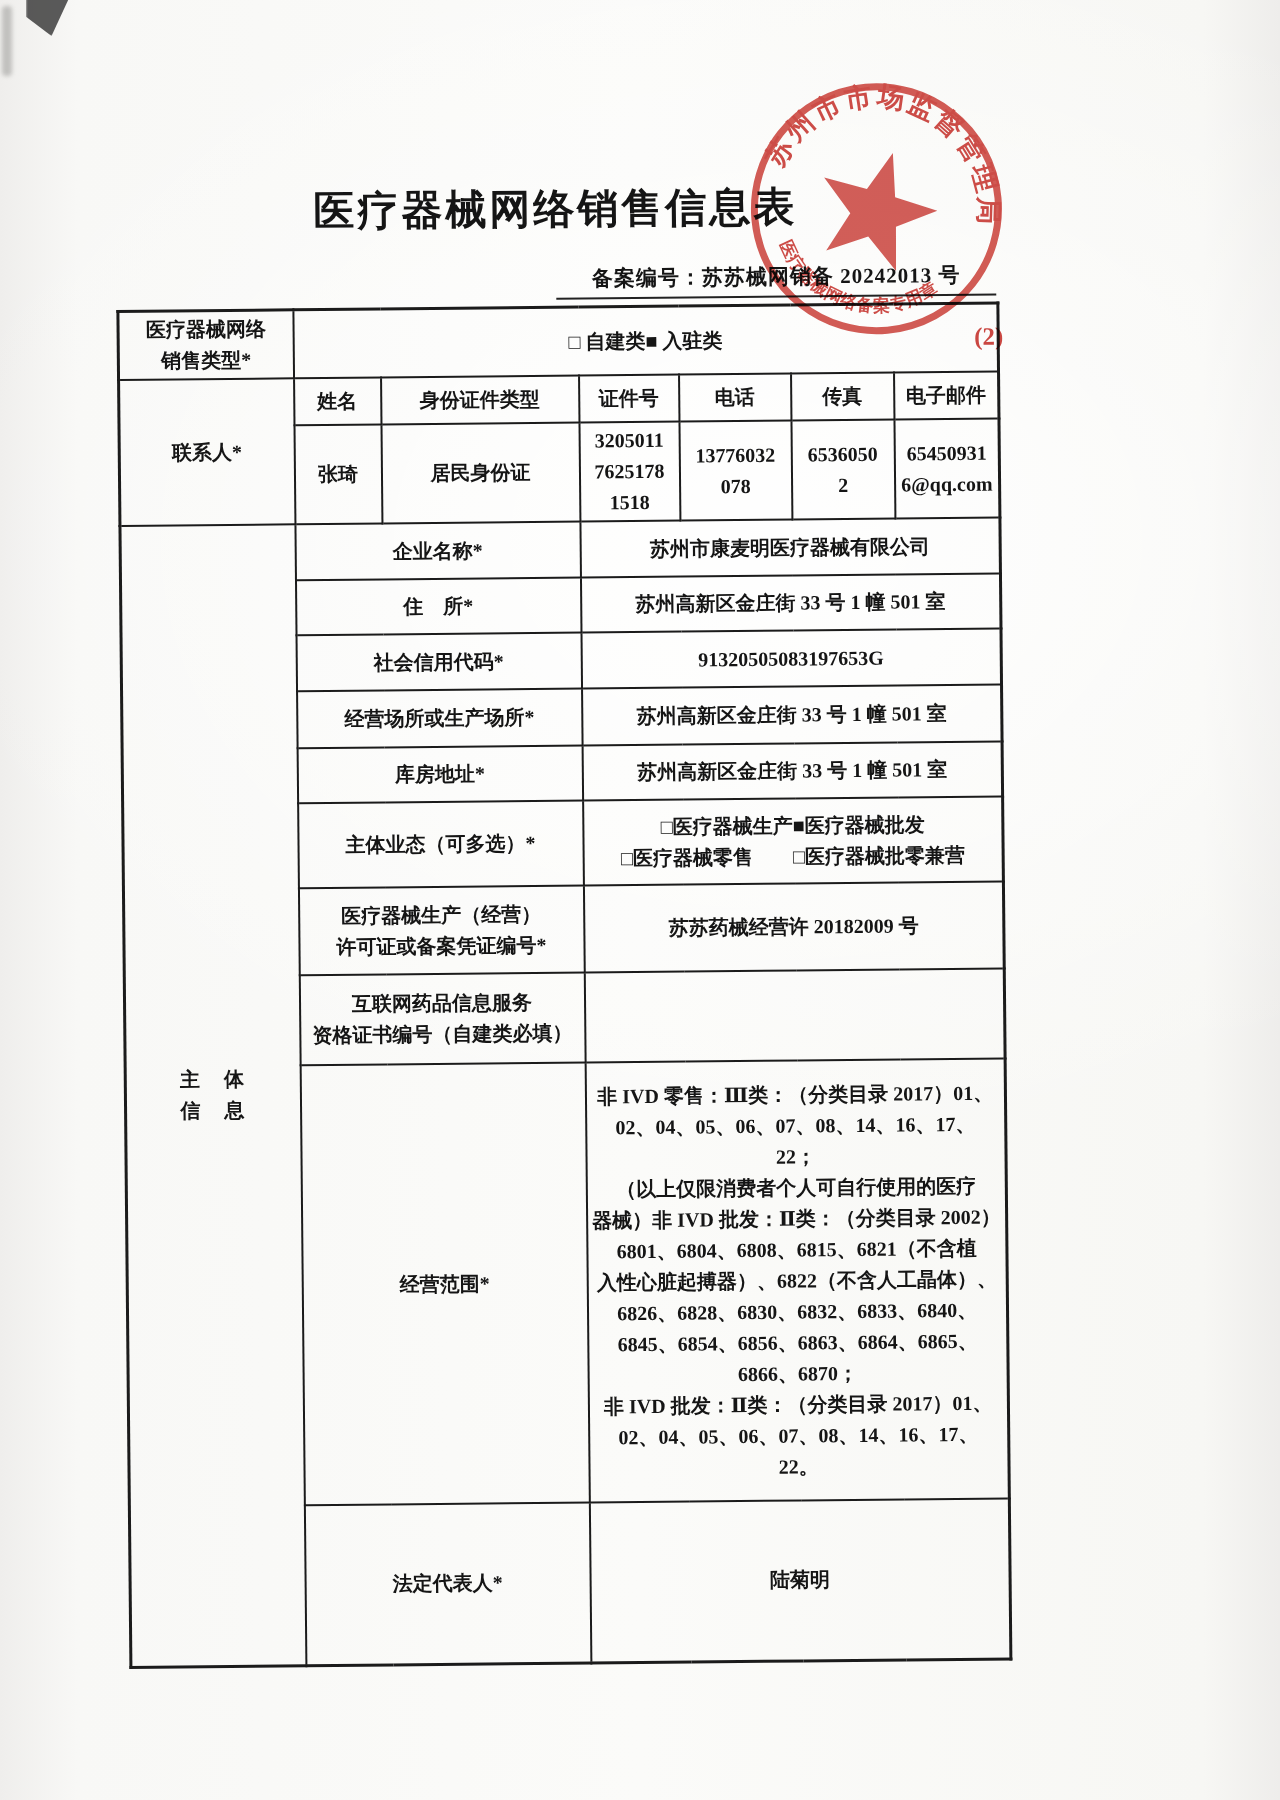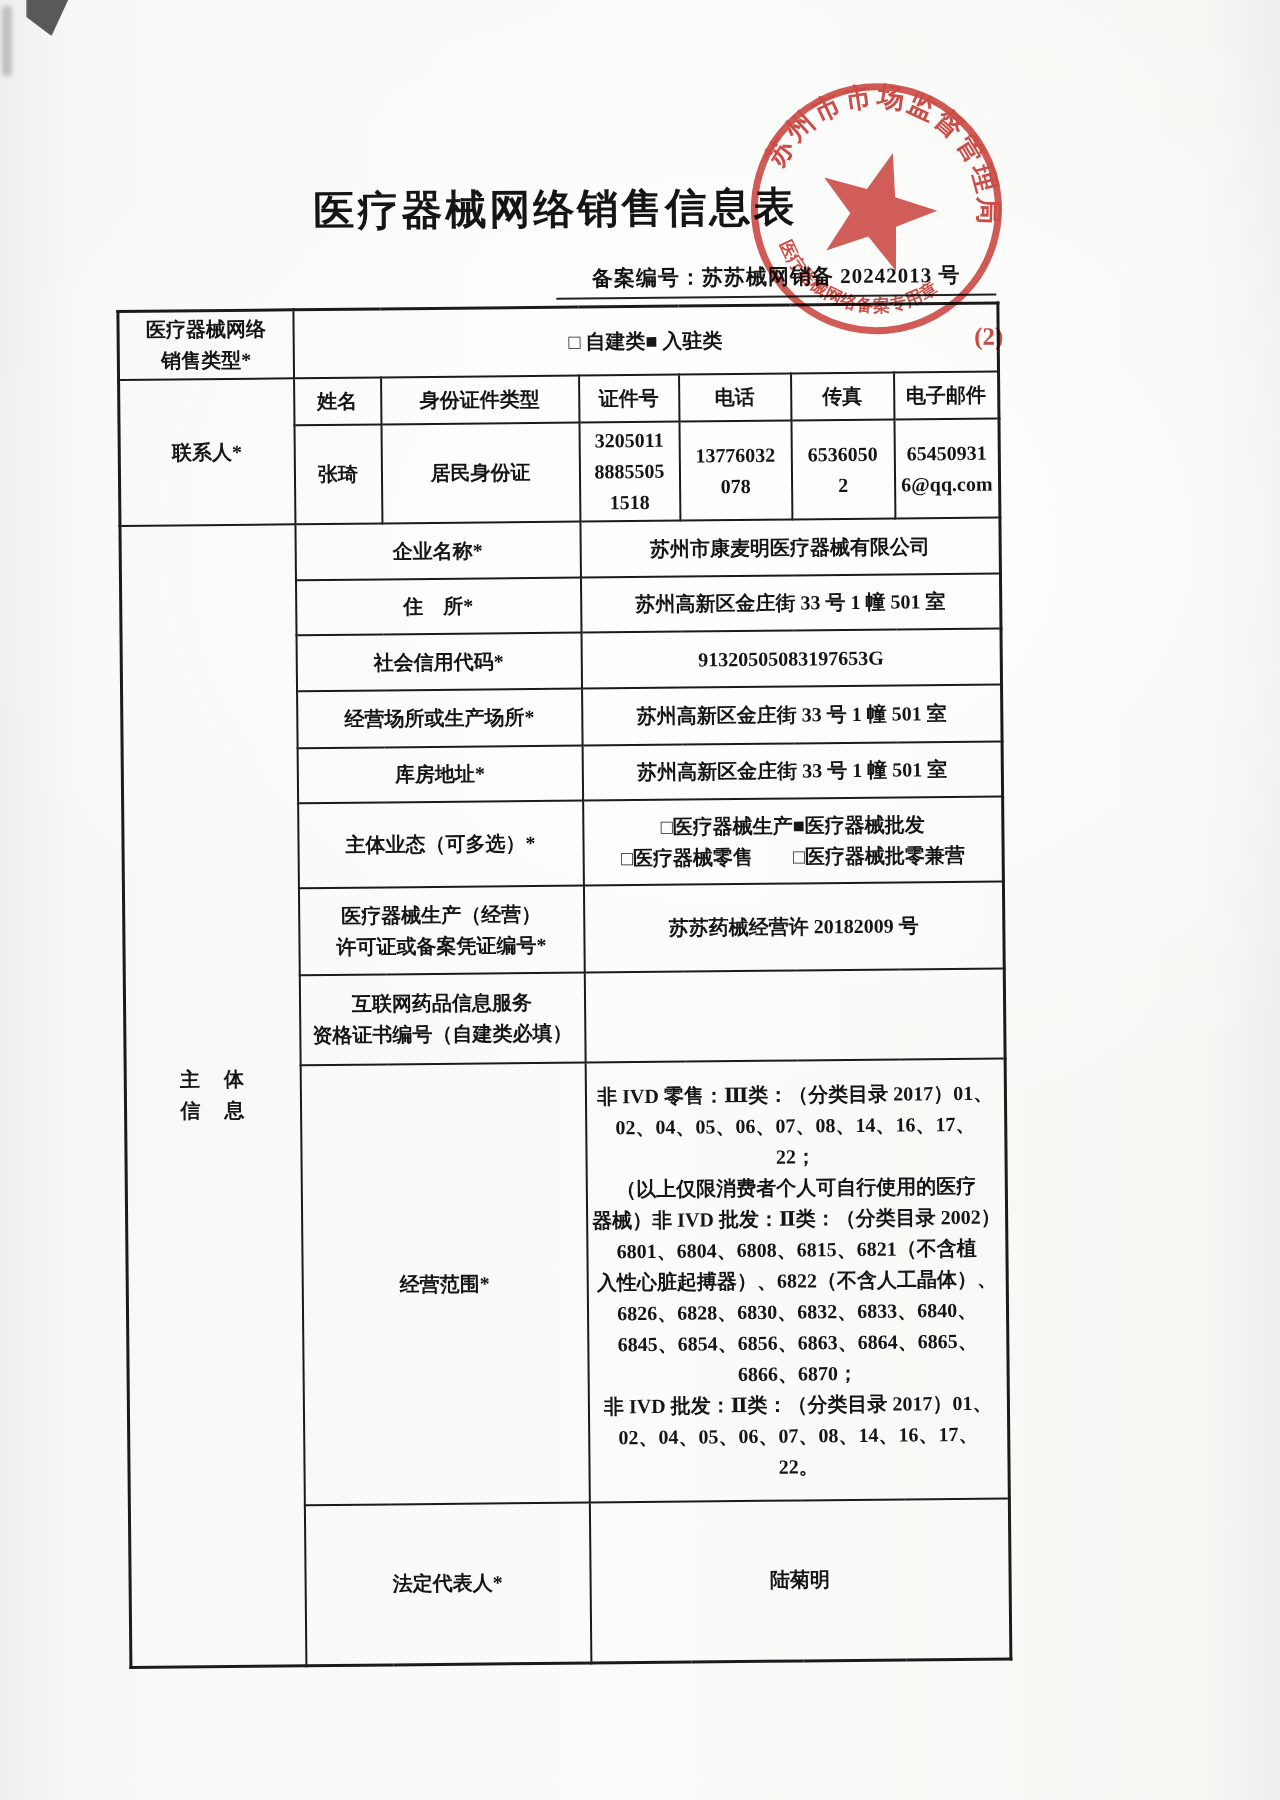--- a/index.html
+++ b/index.html
@@ -81,7 +81,7 @@
           <td>张琦</td>
           <td>居民身份证</td>
           <td>3205011
-8885505
+7625178
 1518</td>
           <td>13776032
 078</td>

